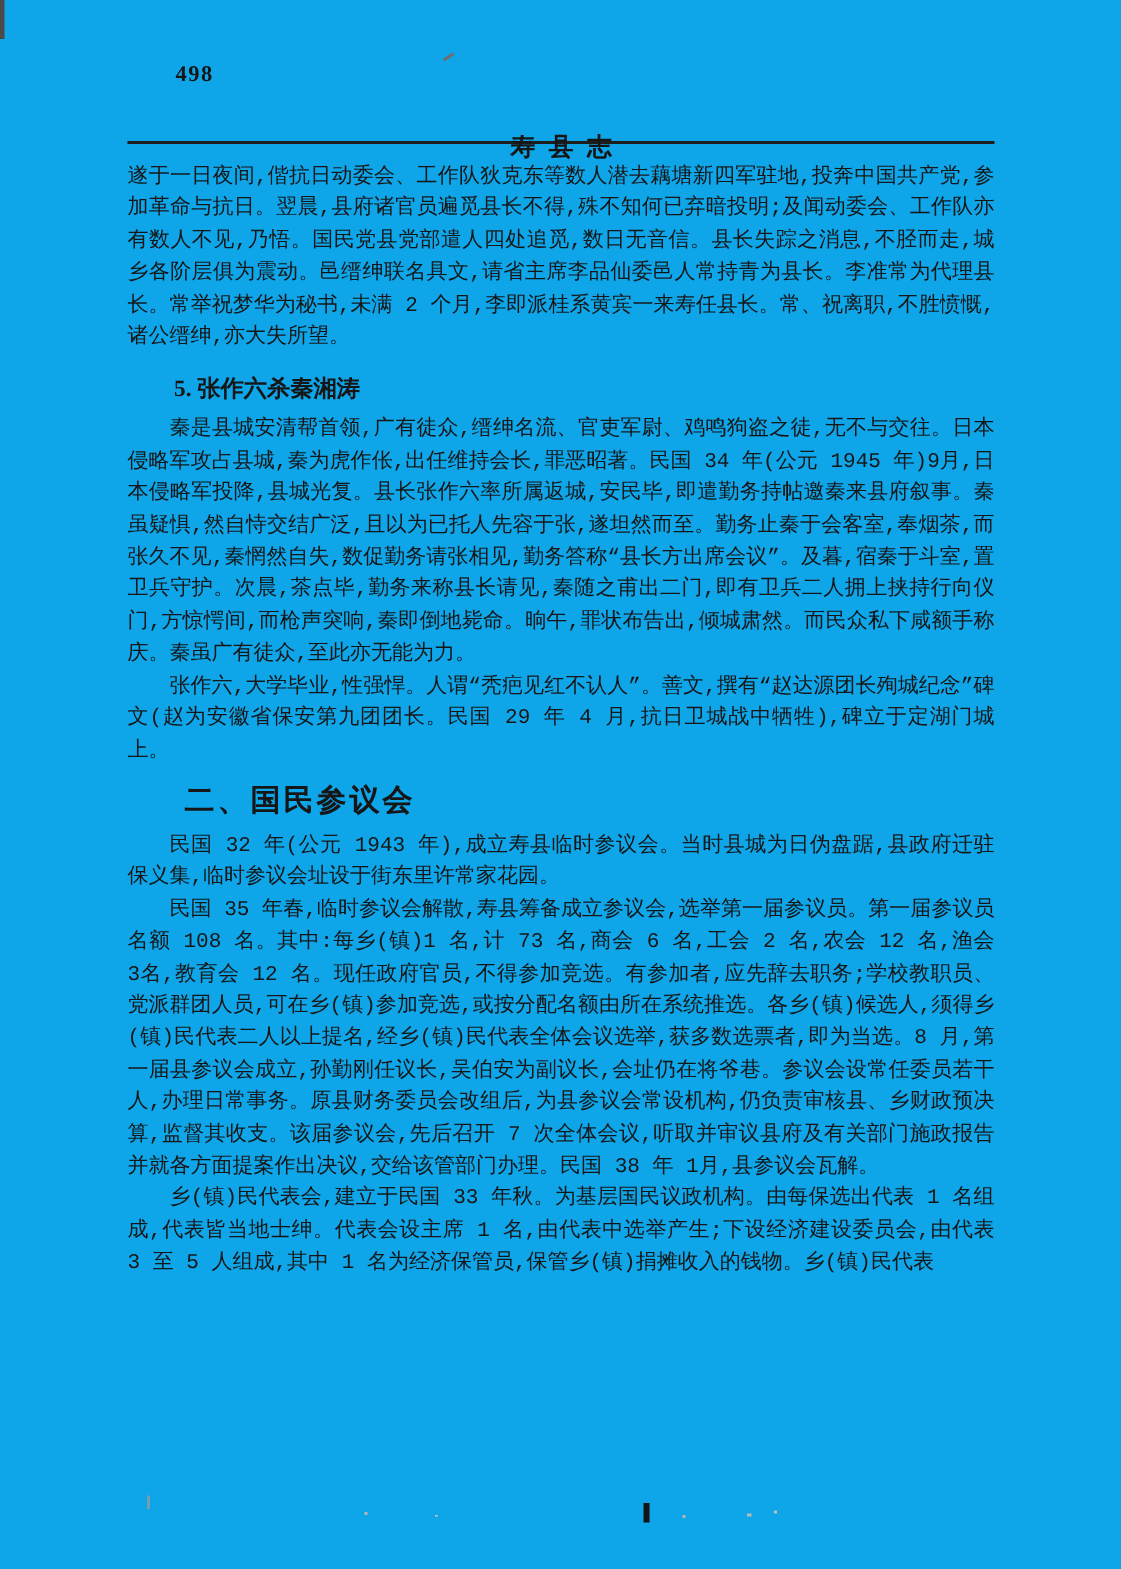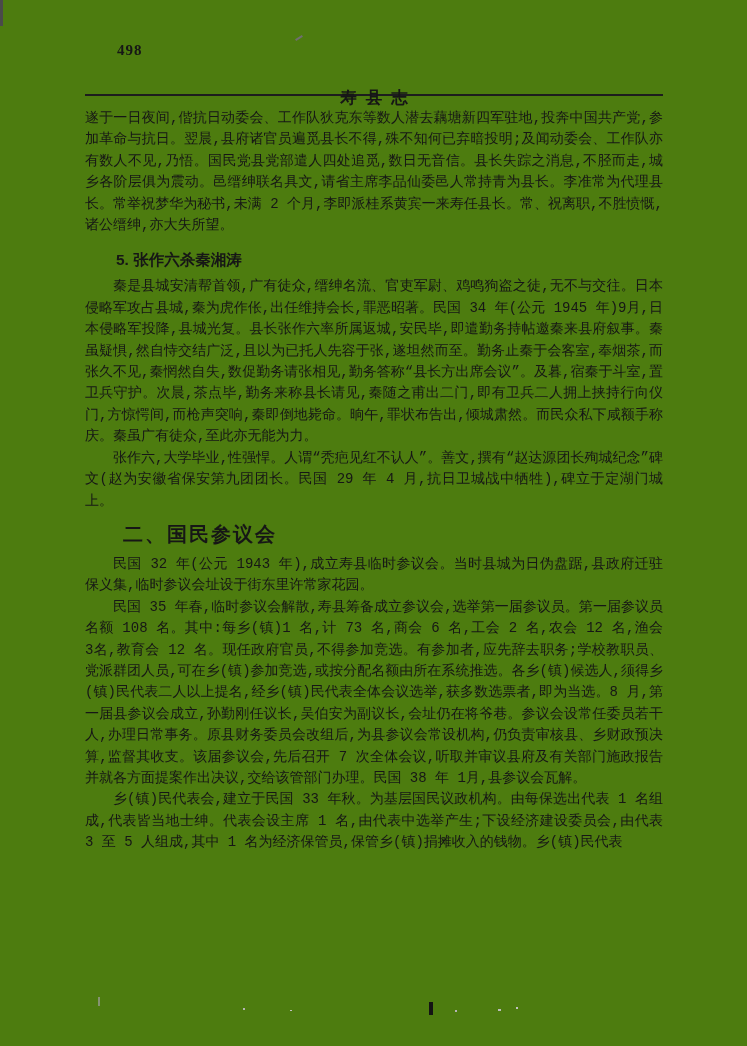--- a/index.html
+++ b/index.html
@@ -8,7 +8,7 @@
     width: 747px;
     height: 1046px;
     margin: 0 auto;
-    background: #4d7c0f;
+    background: #0ea5e9;
     overflow: hidden;
     font-family: "Liberation Serif", "DejaVu Serif", serif;
     color: #161616;

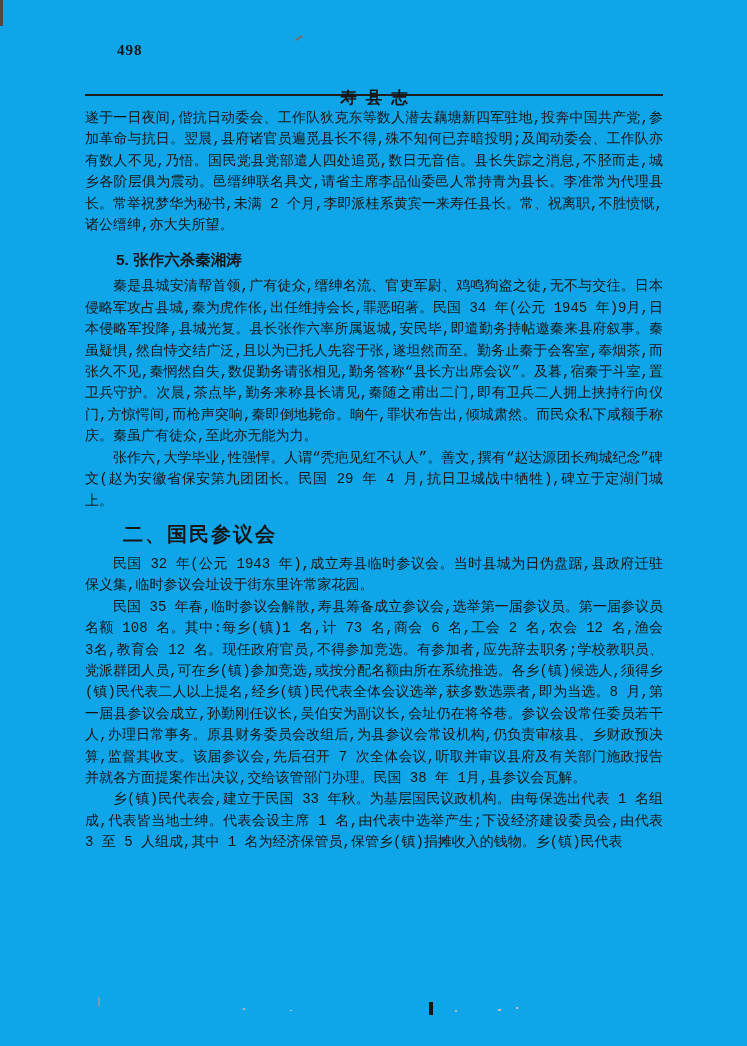--- a/index.html
+++ b/index.html
@@ -44,7 +44,7 @@
   .heading-sub {
     margin: 13px 0 5px 0; font-size: 15.5px; font-weight: bold;
     text-indent: 2em; line-height: 22px;
-    font-family: Liberation Sans, sans-serif;
+    font-family: Liberation Serif, serif;
   }
   .heading-section {
     margin: 9px 0 7px 0; font-size: 20px; font-weight: bold;

